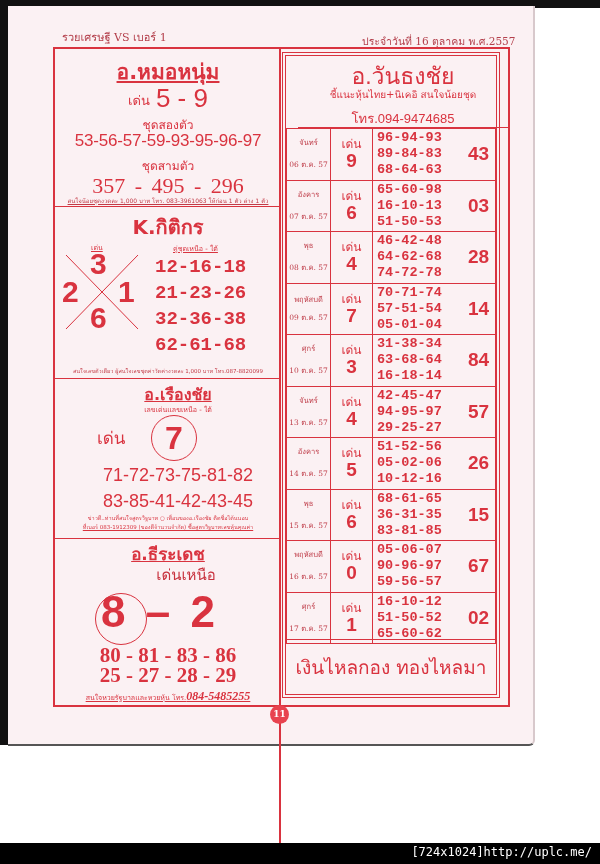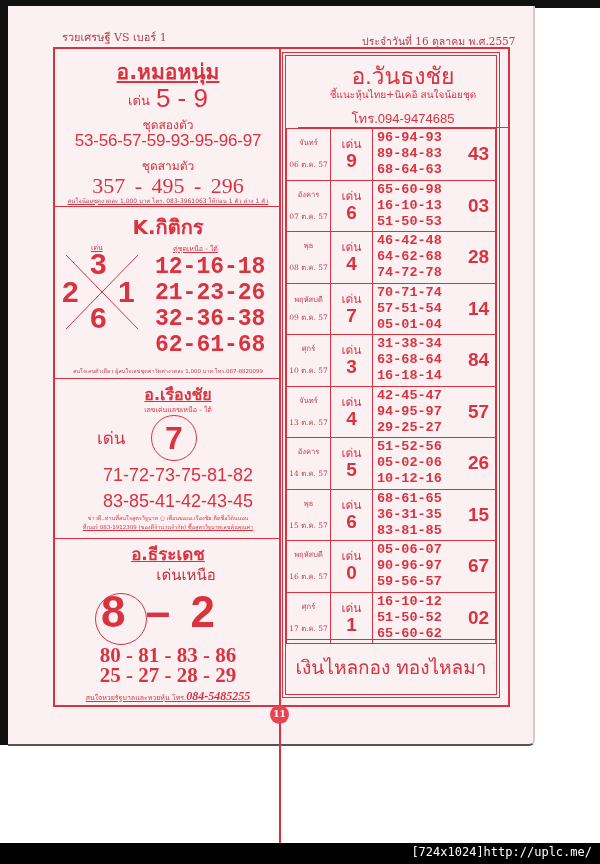--- a/index.html
+++ b/index.html
@@ -41,7 +41,7 @@
     .cross { position: absolute; left: 7px; top: 44px; width: 80px; height: 82px; }
     .cross .n { position: absolute; font-family: "Liberation Sans", sans-serif; font-weight: bold; font-size: 30px; }
     .s2 .pairs { position: absolute; left: 100px; top: 47px; width: 124px; }
-    .s2 .pairs div { font-family: "Liberation Mono", monospace; font-weight: bold; font-size: 23px; line-height: 26px; letter-spacing: 0px; }
+    .s2 .pairs div { font-family: "Liberation Mono", monospace; font-weight: bold; font-size: 19px; line-height: 26px; letter-spacing: 0px; }
     .s2 .note { position: absolute; top: 160px; width: 100%; font-size: 5.5px; color: #c23a46; }
 
     .s3 { top: 330px; height: 160px; border-bottom: 1px solid #d9333f; padding-left: 10px; }

